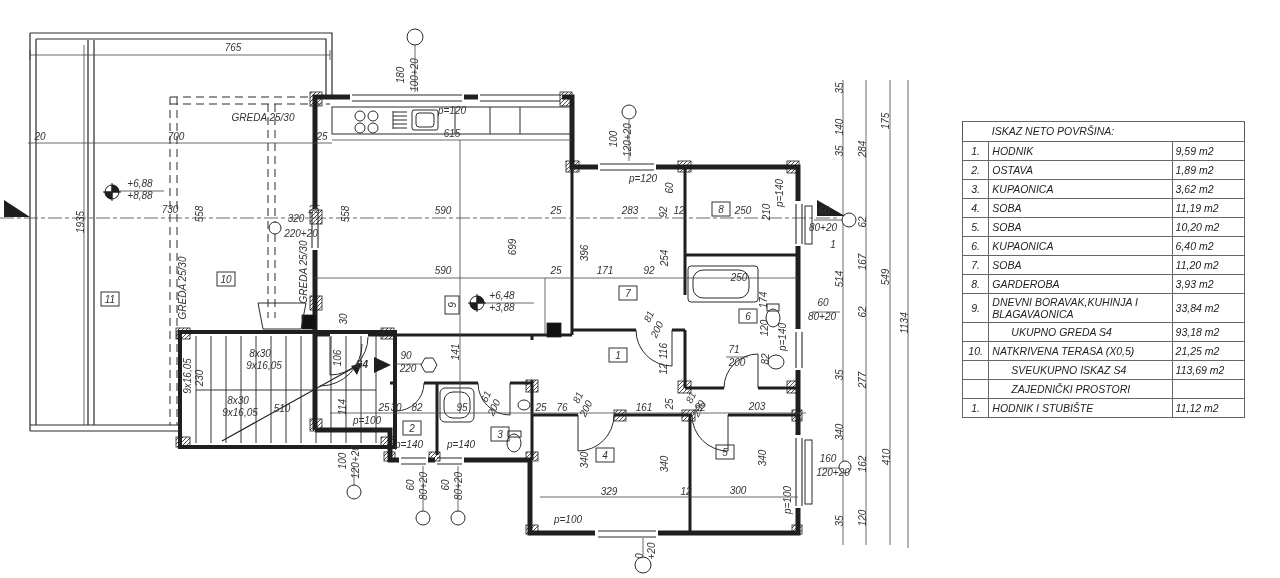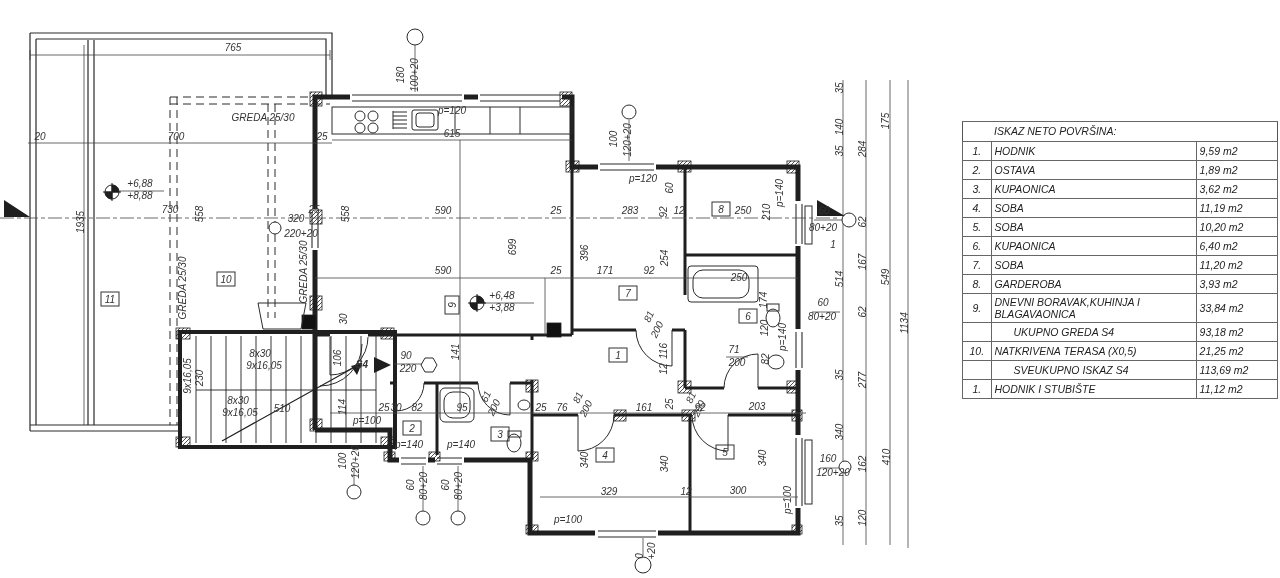--- a/index.html
+++ b/index.html
@@ -7,7 +7,7 @@
           font-family:"Liberation Sans",sans-serif;}
   svg{position:absolute;left:0;top:0;}
   svg text{font-family:"Liberation Sans",sans-serif;font-style:italic;fill:#333;font-size:10px;}
-  .area-table{position:absolute;left:962px;top:121px;width:316px;border-collapse:collapse;
+  .area-table{position:absolute;left:962px;top:121px;width:283px;border-collapse:collapse;
               font:italic 10.5px/1.15 "Liberation Sans",sans-serif;color:#222;
               border:1.4px solid #555;}
   .area-table td{border:1px solid #666;padding:1px 3px;height:16px;vertical-align:middle;}

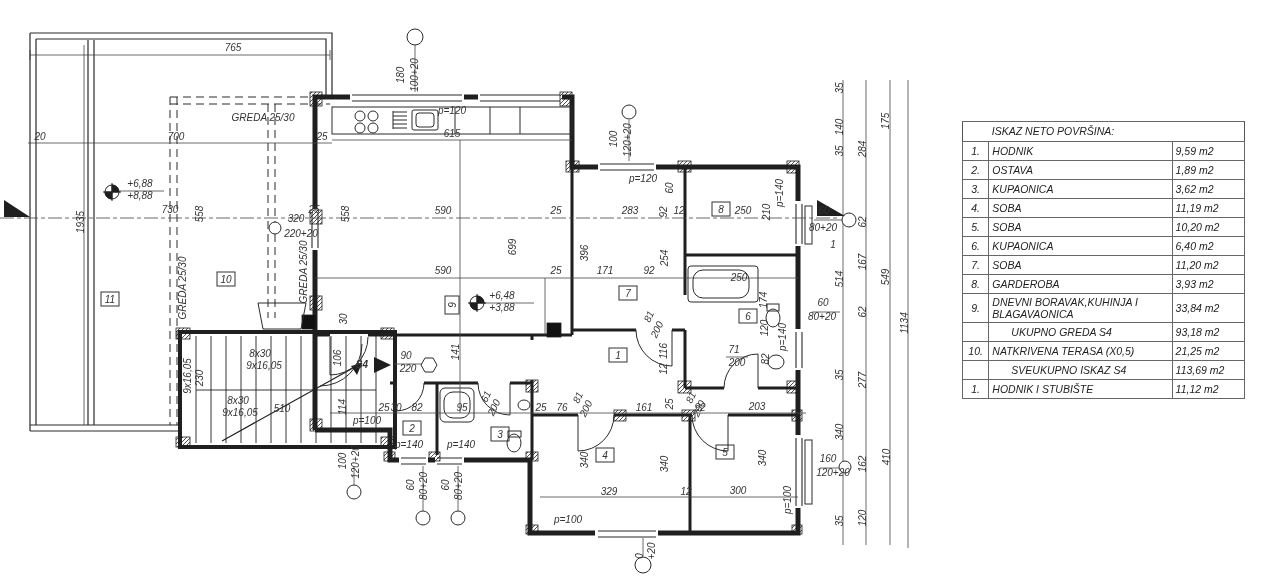--- a/index.html
+++ b/index.html
@@ -442,6 +442,11 @@
           <td class="name">SVEUKUPNO ISKAZ S4</td>
           <td class="area">113,69 m2</td>
         </tr>
+        <tr class="sum">
+          <td class="num"></td>
+          <td class="name">ZAJEDNIČKI PROSTORI</td>
+          <td class="area"></td>
+        </tr>
         <tr>
           <td class="num">1.</td>
           <td class="name">HODNIK I STUBIŠTE</td>

